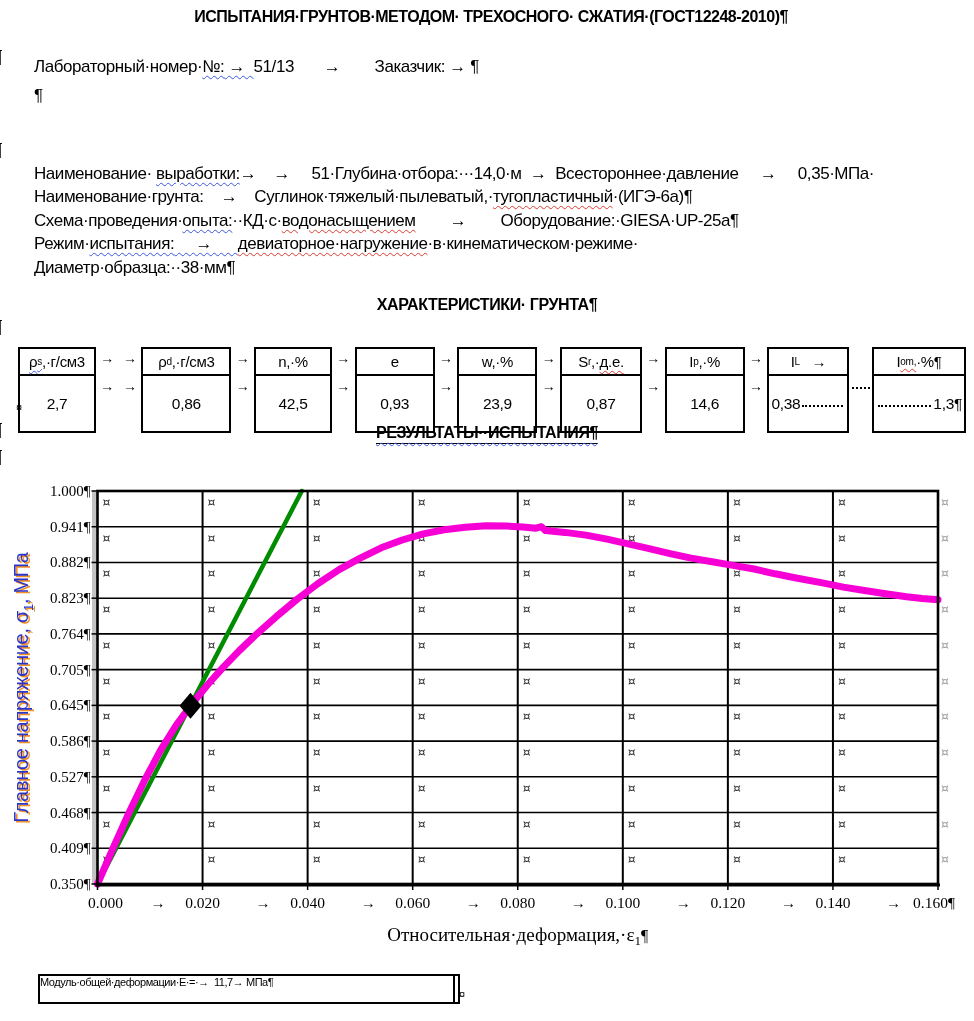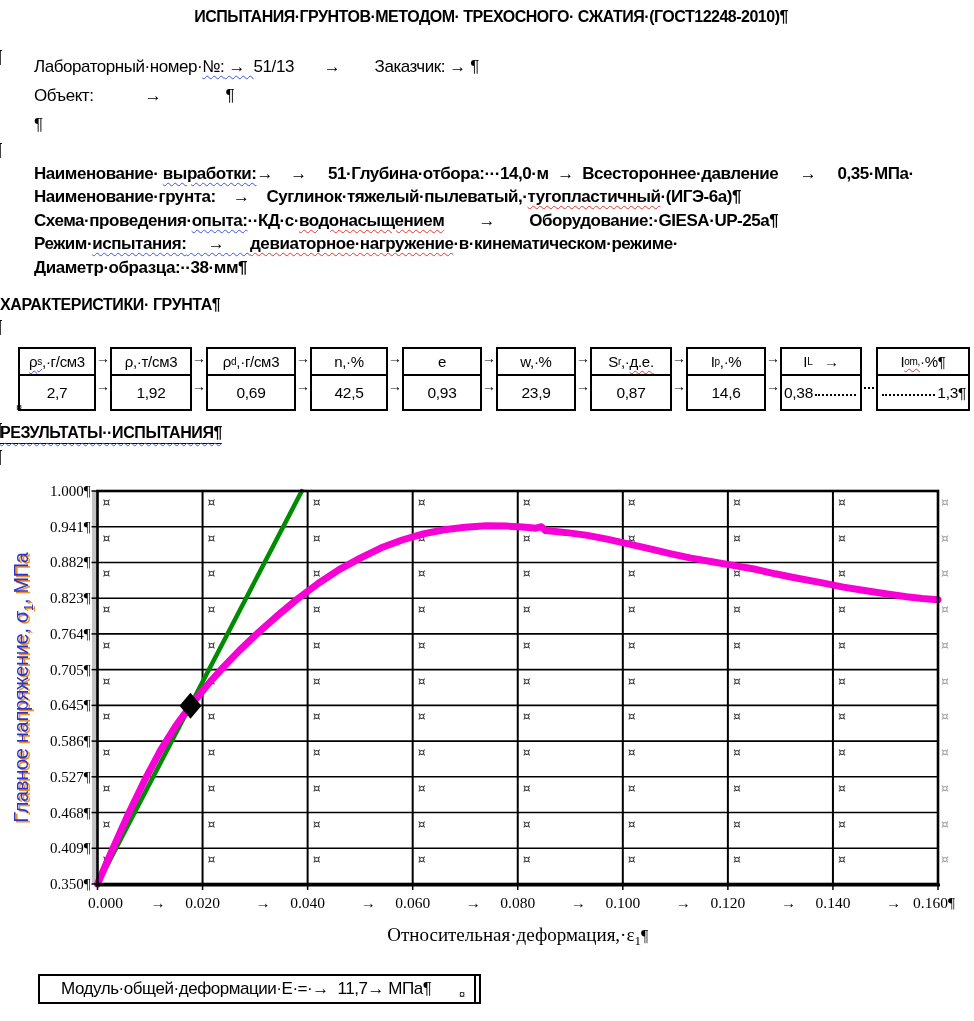--- a/index.html
+++ b/index.html
@@ -49,7 +49,7 @@
 
 <div id="title">ИСПЫТАНИЯ·ГРУНТОВ·МЕТОДОМ· ТРЕХОСНОГО· СЖАТИЯ·(ГОСТ12248-2010)¶</div>
 
-<div id="doc-lines-top" class="docblock"><div><span>Лабораторный·номер·</span><span class="sq-blue">№:</span><span class="sq-blue"> →  </span><span>51/13</span><span>       →        </span><span>Заказчик:</span><span> → ¶</span></div><div><span>Объект:</span><span>            →               </span><span>¶</span></div><div><span>¶</span></div></div>
+<div id="doc-lines-top" class="docblock"><div><span>Лабораторный·номер·</span><span class="sq-blue">№:</span><span class="sq-blue"> →  </span><span>51/13</span><span>       →        </span><span>Заказчик:</span><span> → ¶</span></div><div><span>¶</span></div></div>
 <div id="doc-lines-main" class="docblock"><div><span>Наименование· </span><span class="sq-blue">выработки:</span><span>→    →     51·Глубина·отбора:···14,0·м  →  Всестороннее·давление     →     0,35·МПа·</span></div><div><span>Наименование·грунта:    →    Суглинок·тяжелый·пылеватый,·</span><span class="sq-red">тугопластичный</span><span>·(ИГЭ-6а)¶</span></div><div><span>Схема·проведения·</span><span class="sq-blue">опыта:</span><span>··КД·с·</span><span class="sq-red">водонасыщением</span><span>        →        Оборудование:·GIESA·UP-25a¶</span></div><div><span>Режим·</span><span class="sq-blue">испытания:</span><span class="sq-blue">     →      </span><span class="sq-red">девиаторное·нагружение</span><span>·в·кинематическом·режиме·</span></div><div><span>Диаметр·образца:··38·мм¶</span></div></div>
 
 <div id="h-char">ХАРАКТЕРИСТИКИ· ГРУНТА¶</div>

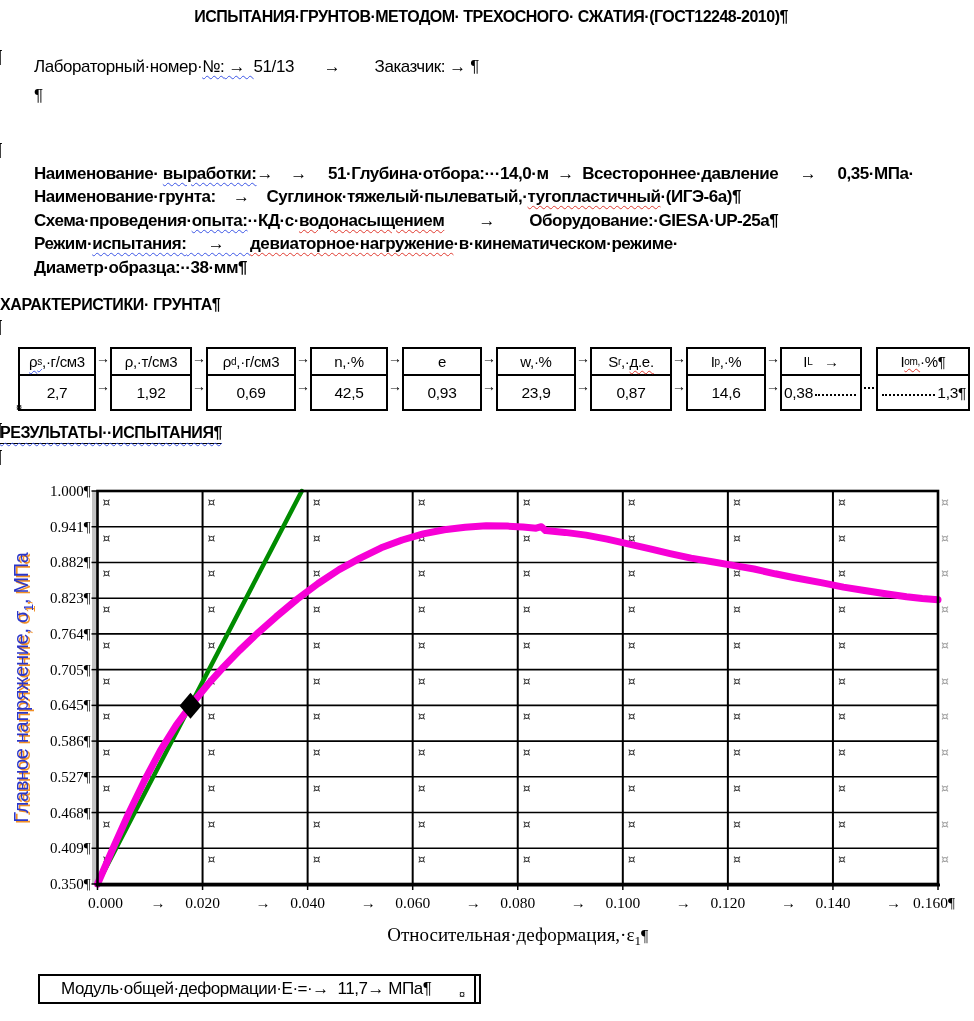--- a/index.html
+++ b/index.html
@@ -11,7 +11,7 @@
     font-size:16px;font-weight:bold;letter-spacing:-0.5px;white-space:pre;}
   .docblock{position:absolute;left:16px;white-space:pre;letter-spacing:-0.45px;font-size:17px;margin-left:18px;}
   #doc-lines-top{top:52px;line-height:29px;}
-  #doc-lines-main{top:162px;line-height:23.4px;font-weight:bold;}
+  #doc-lines-main{top:162px;line-height:23.4px;}
   .sq-blue{text-decoration:underline;text-decoration-style:wavy;text-decoration-color:#3b55e6;
     text-decoration-thickness:1px;text-underline-offset:3px;}
   .sq-red{text-decoration:underline;text-decoration-style:wavy;text-decoration-color:#e03a2f;

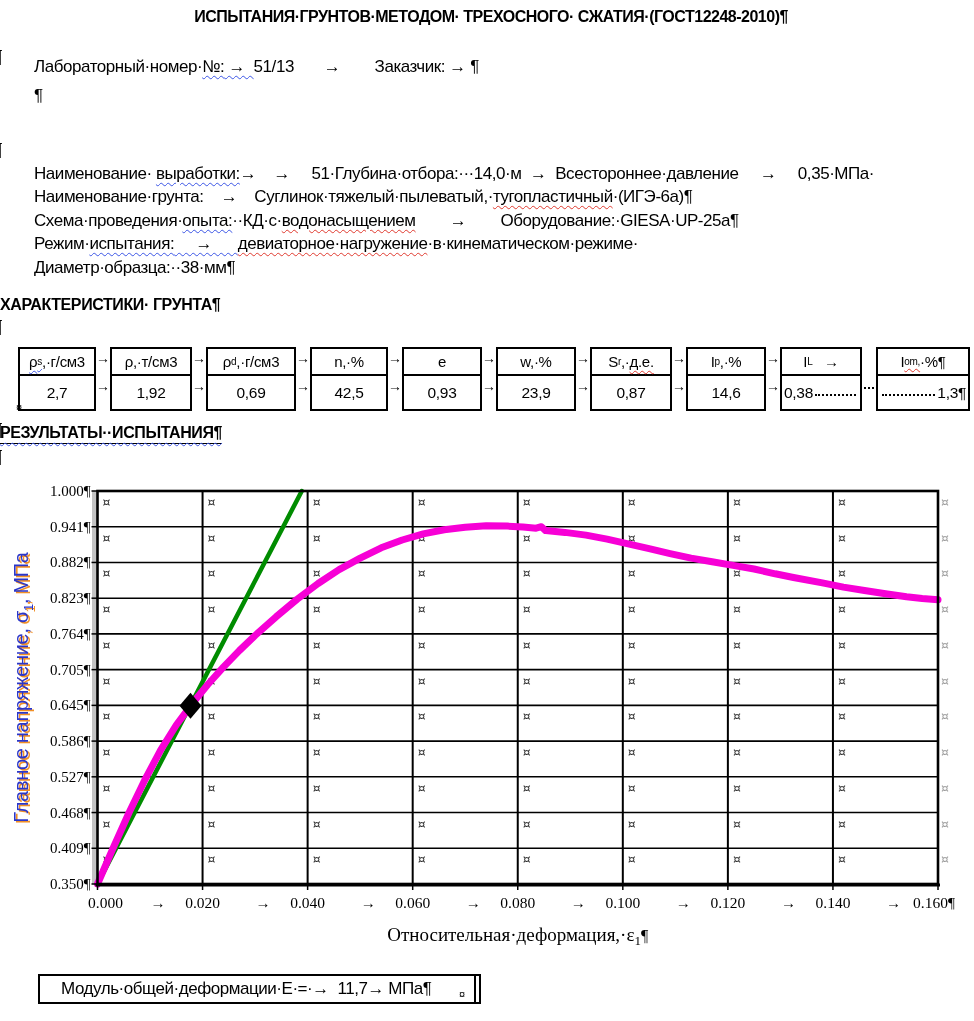--- a/index.html
+++ b/index.html
@@ -16,7 +16,7 @@
     text-decoration-thickness:1px;text-underline-offset:3px;}
   .sq-red{text-decoration:underline;text-decoration-style:wavy;text-decoration-color:#e03a2f;
     text-decoration-thickness:1px;text-underline-offset:3px;}
-  #h-char{position:absolute;top:296px;left:0;width:974px;
+  #h-char{position:absolute;top:296px;left:0;width:974px;text-align:center;
     font-size:16px;font-weight:bold;letter-spacing:-0.4px;white-space:pre;}
   #h-res{position:absolute;top:424px;left:0;width:974px;font-size:16px;}
   #h-res .u{font-weight:bold;letter-spacing:-0.4px;white-space:pre;display:inline-block;

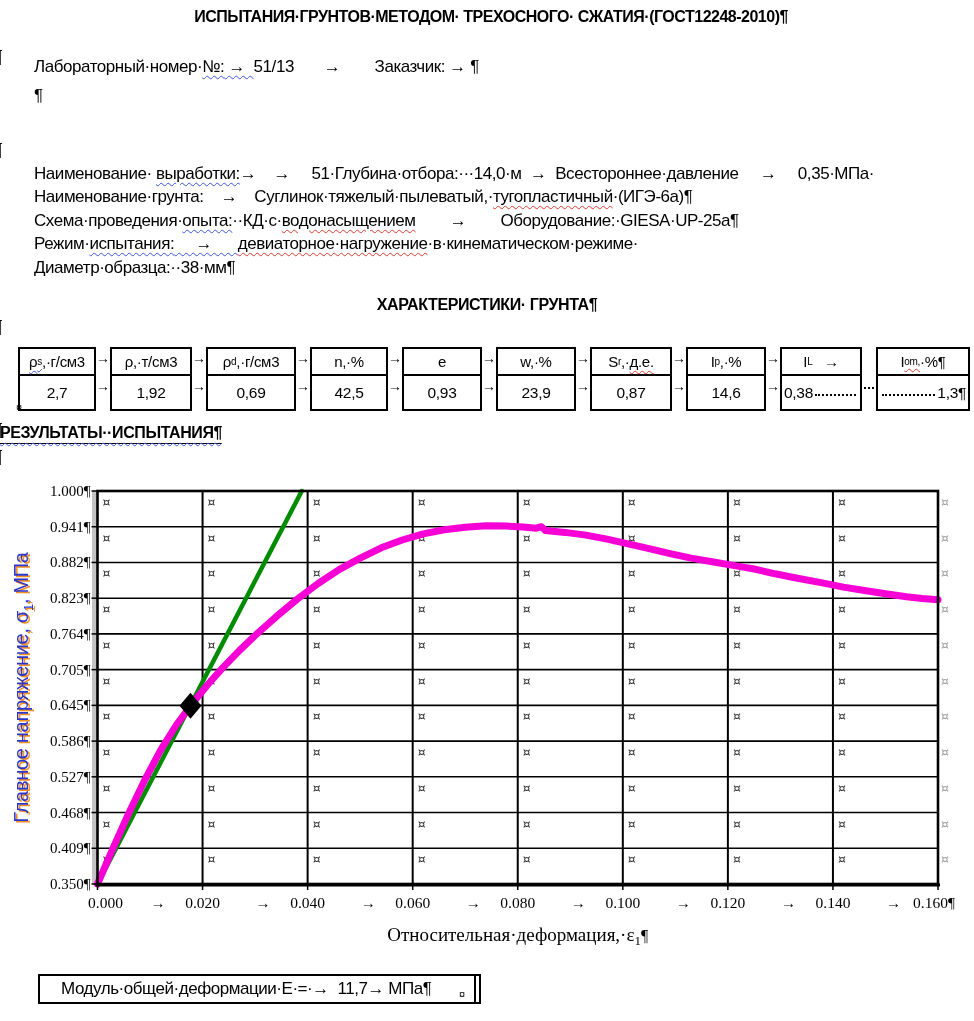--- a/index.html
+++ b/index.html
@@ -62,10 +62,6 @@
     <div class="tgap">
       <span class="ga">→</span>
       <span class="gb">→</span>
-    </div>
-    <div class="tbox" style="width: 78px;">
-      <div class="thead"><span>ρ,·т/см3</span></div>
-      <div class="tval"><span>1,92</span></div>
     </div>
     <div class="tgap">
       <span class="ga">→</span>

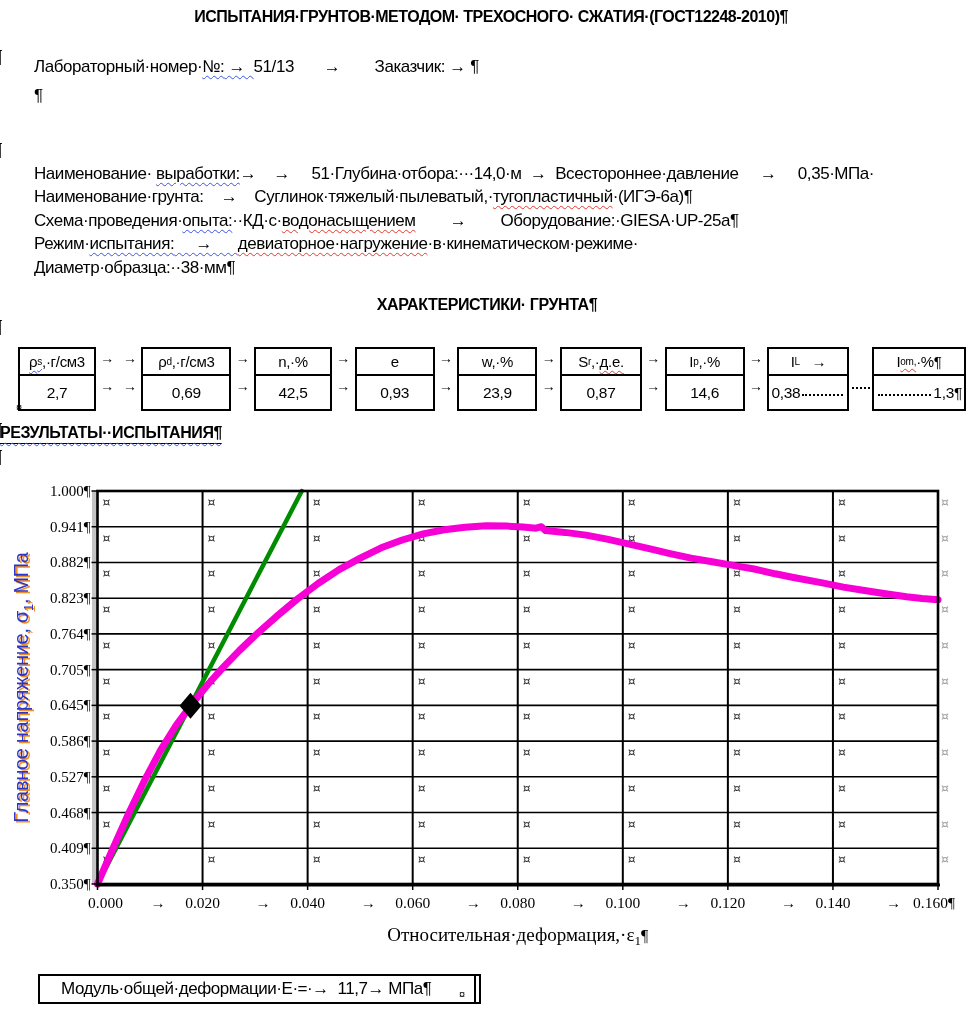--- a/index.html
+++ b/index.html
@@ -29,7 +29,7 @@
     justify-content:center;font-size:15px;white-space:pre;letter-spacing:-0.3px;}
   .thead sub{font-size:10px;}
   .tval{height:23px;display:flex;align-items:center;justify-content:center;
-    font-size:15.5px;white-space:pre;letter-spacing:-0.3px;padding:5px 2px;}
+    font-size:15.5px;white-space:pre;letter-spacing:-0.3px;padding:16px 2px;}
   .tgap{position:relative;flex:1 1 auto;height:54px;min-width:14px;}
   .tgap .ga,.tgap .gb{position:absolute;left:50%;transform:translateX(-50%);font-size:14px;}
   .tgap .ga{top:3px;}

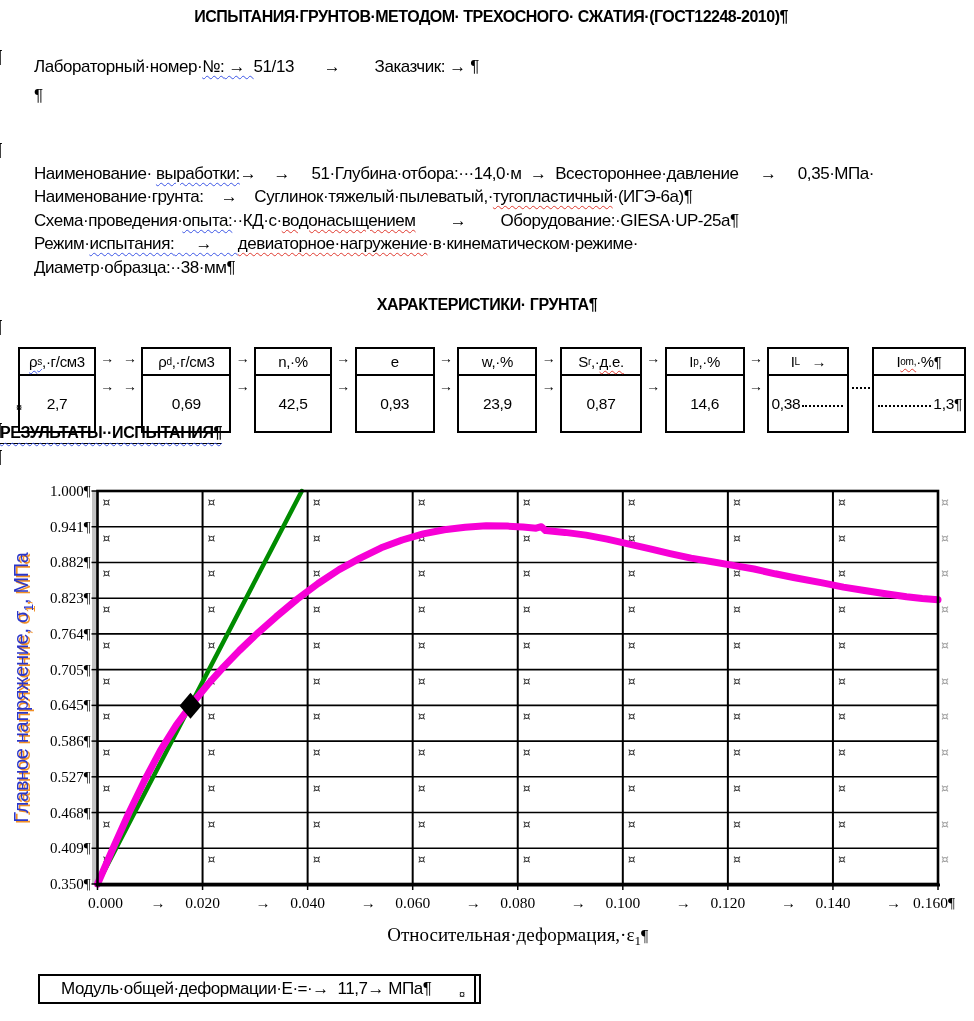--- a/index.html
+++ b/index.html
@@ -69,7 +69,7 @@
     </div>
     <div class="tbox" style="width: 86px;">
       <div class="thead"><span>ρ</span><sub>d</sub><span>,·г/см3</span></div>
-      <div class="tval"><span>0,69</span></div>
+      <div class="tval"><span>0,86</span></div>
     </div>
     <div class="tgap">
       <span class="ga">→</span>

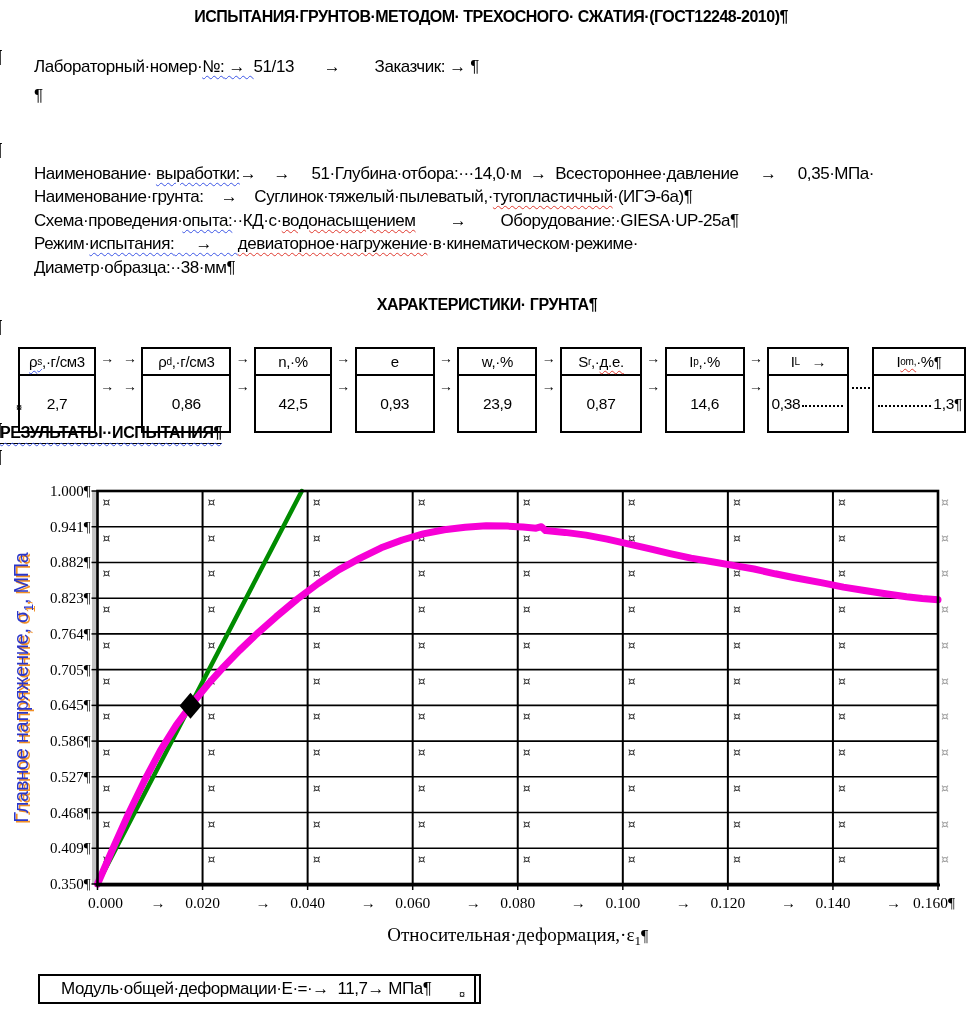--- a/index.html
+++ b/index.html
@@ -18,7 +18,7 @@
     text-decoration-thickness:1px;text-underline-offset:3px;}
   #h-char{position:absolute;top:296px;left:0;width:974px;text-align:center;
     font-size:16px;font-weight:bold;letter-spacing:-0.4px;white-space:pre;}
-  #h-res{position:absolute;top:424px;left:0;width:974px;font-size:16px;}
+  #h-res{position:absolute;top:424px;left:0;width:974px;text-align:center;font-size:16px;}
   #h-res .u{font-weight:bold;letter-spacing:-0.4px;white-space:pre;display:inline-block;
     border-bottom:1.5px solid #000;
     text-decoration:underline;text-decoration-style:wavy;text-decoration-color:#3b55e6;

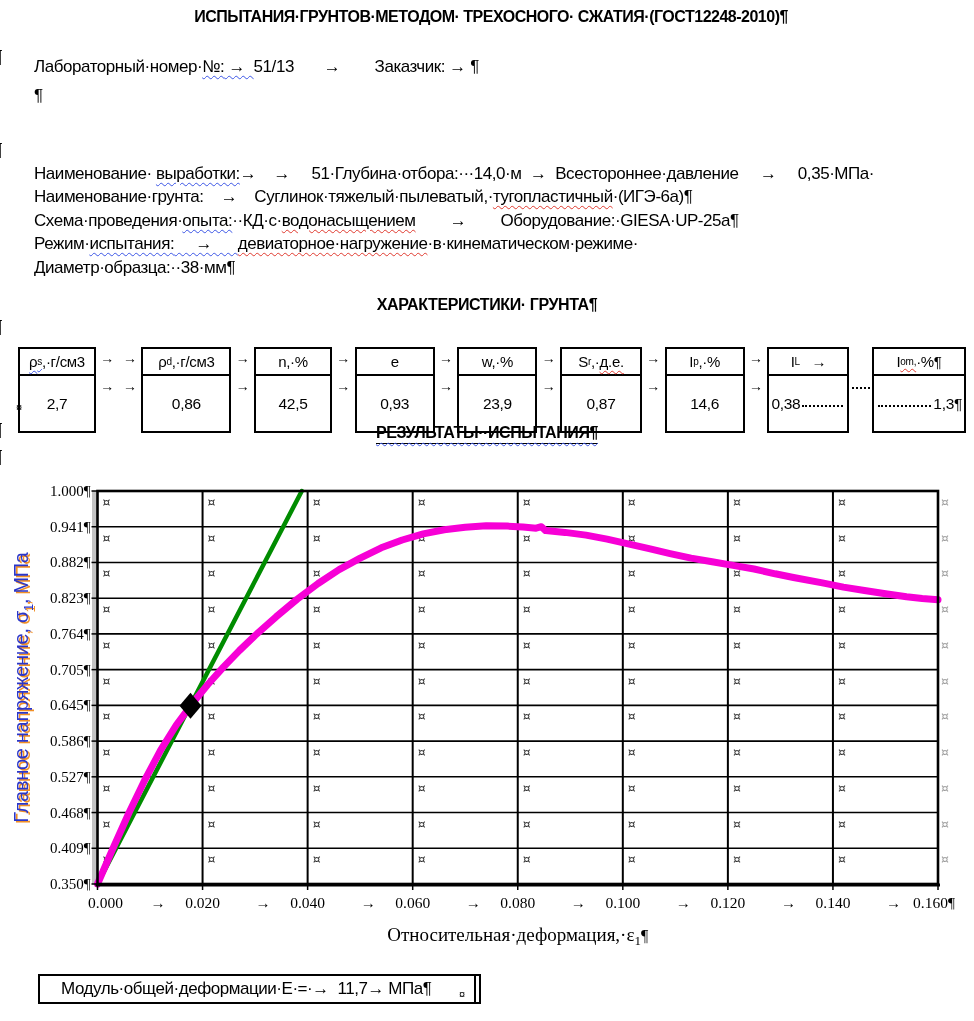--- a/index.html
+++ b/index.html
@@ -39,7 +39,7 @@
     transform:translateY(2px);min-width:6px;margin:0 2px;}
   #chart-wrap{position:absolute;top:468px;left:0;width:974px;height:512px;}
   #ebox{position:absolute;top:974px;left:38px;width:418px;height:26px;border:2px solid #000;
-    display:flex;align-items:center;padding-left:21px;font-size:17px;
+    display:flex;padding-left:0;font-size:11px;
     letter-spacing:-0.45px;white-space:pre;}
   #ebox .dbl{position:absolute;right:3px;top:-2px;bottom:-2px;border-right:2px solid #000;width:0;}
   .margin-mark{position:absolute;letter-spacing:0;line-height:1;}

